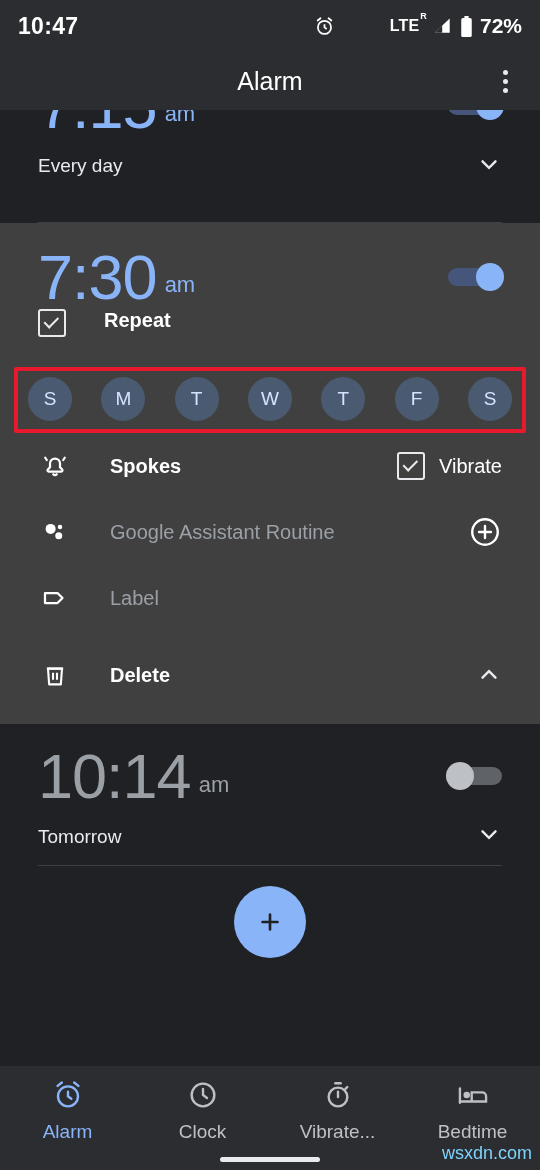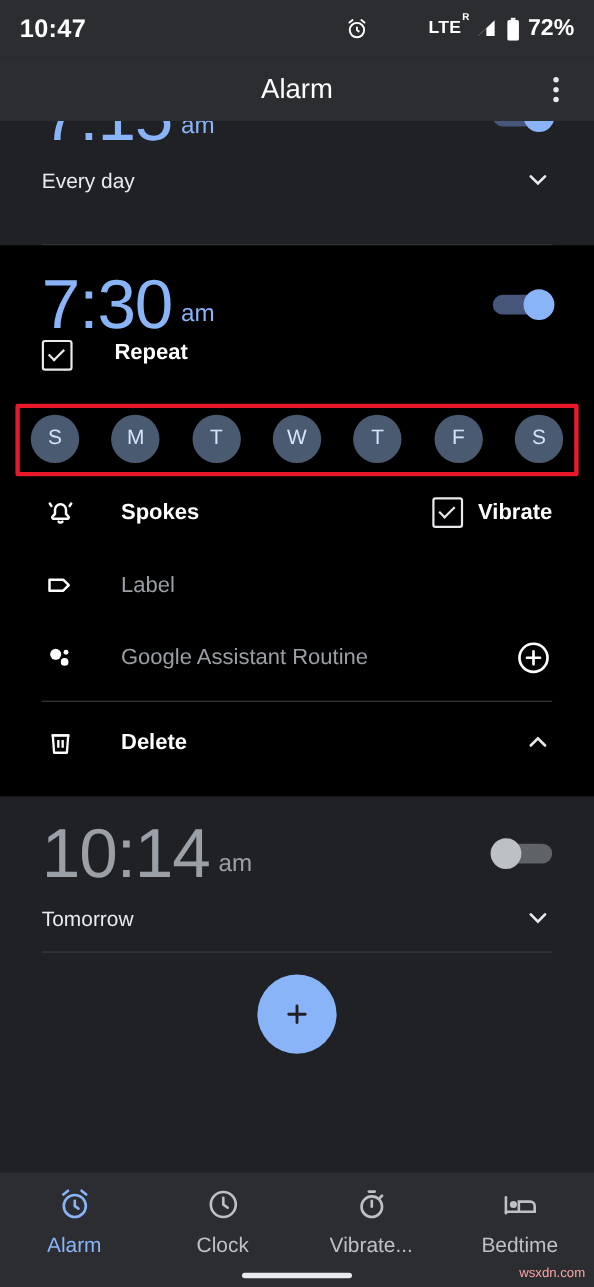--- a/index.html
+++ b/index.html
@@ -92,7 +92,7 @@
 
   
   .expanded {
-    background: #000000;
+    background: #404040;
     padding: 0 0 16px 0;
   }
   .expanded .pad { padding: 0 38px; }

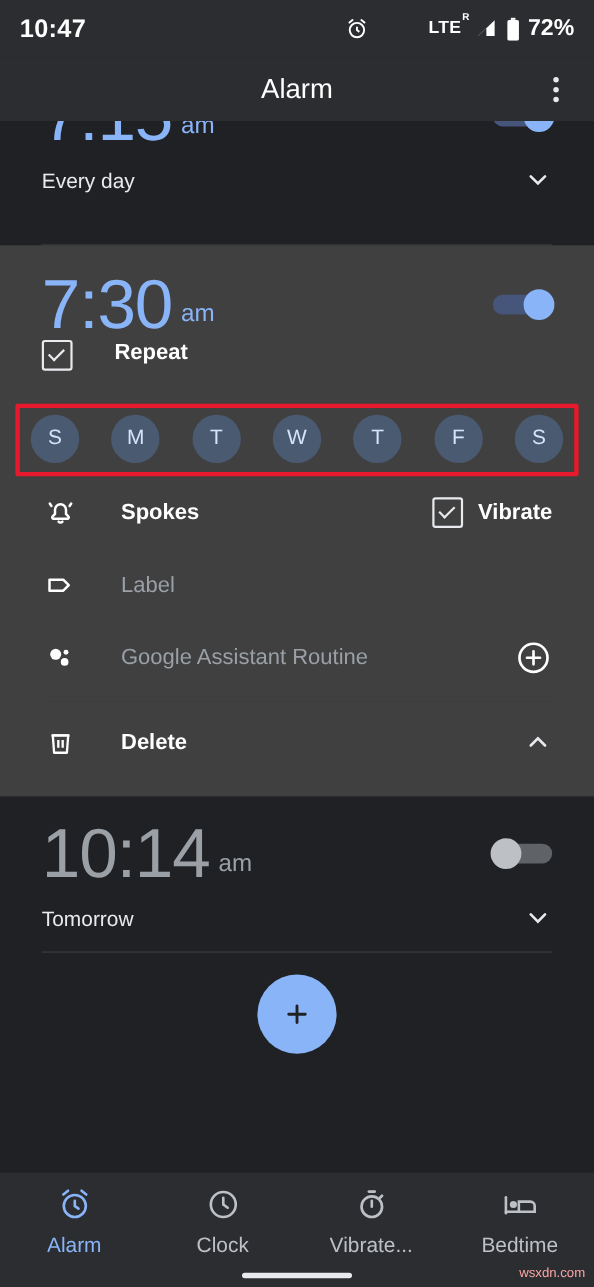--- a/index.html
+++ b/index.html
@@ -130,7 +130,7 @@
   .opt-text { margin-left: 38px; font-size: 20px; font-weight: 700; color: #ffffff; }
   .opt-text.dim { color: #9aa0a6; font-weight: 400; }
   .opt-right { margin-left: auto; display: flex; align-items: center; }
-  .vib-label { margin-left: 14px; font-size: 20px; font-weight: 700; color: #ffffff; }
+  .vib-label { margin-left: 14px; font-size: 20px; font-weight: 400; color: #ffffff; }
 
   .inner-divider { height: 1px; background: #3c4043; margin: 6px 38px 4px 38px; }
 

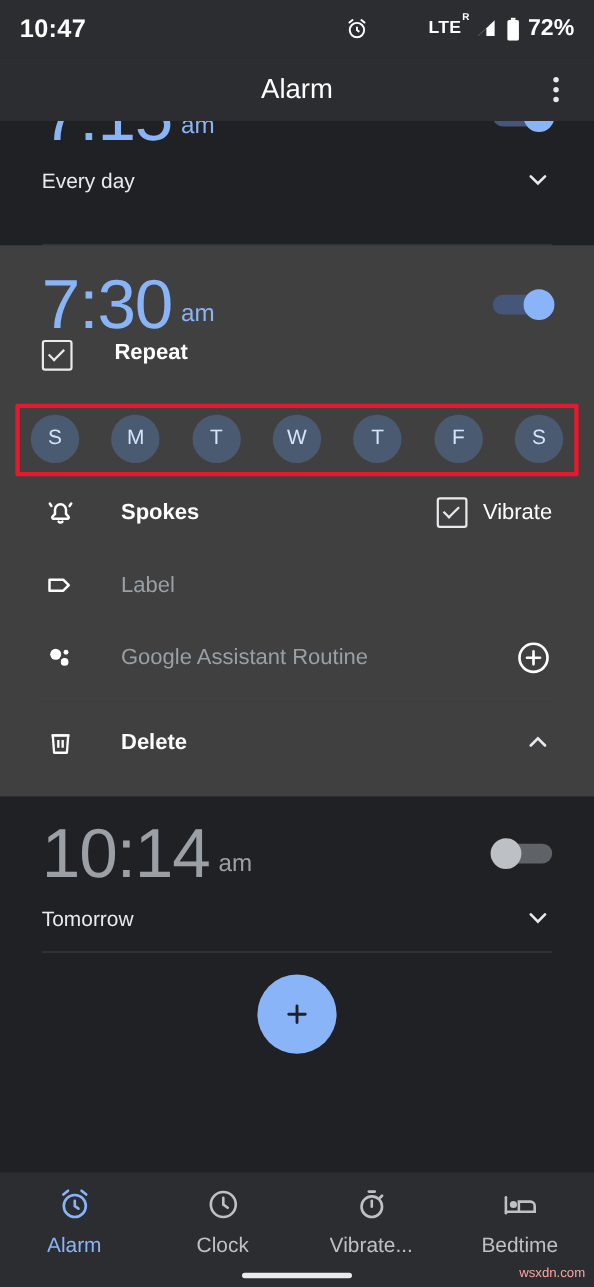--- a/index.html
+++ b/index.html
@@ -283,15 +283,6 @@
 
       <div class="opt-row">
         <span class="opt-icon">
-          <svg width="30" height="30" viewBox="0 0 24 24" fill="none" stroke="#fff" stroke-width="1.8" stroke-linejoin="round">
-            <path d="M4 8h10l4 4-4 4H4Z"></path>
-          </svg>
-        </span>
-        <span class="opt-text dim">Label</span>
-      </div>
-
-      <div class="opt-row">
-        <span class="opt-icon">
           <svg width="30" height="30" viewBox="0 0 24 24">
             <circle cx="8.5" cy="9.5" r="4" fill="#fff"></circle>
             <circle cx="16" cy="8" r="1.8" fill="#fff"></circle>
@@ -305,6 +296,15 @@
               <path d="M12 7.8v8.4M7.8 12h8.4"></path>
           </svg>
         </span>
+      </div>
+
+      <div class="opt-row">
+        <span class="opt-icon">
+          <svg width="30" height="30" viewBox="0 0 24 24" fill="none" stroke="#fff" stroke-width="1.8" stroke-linejoin="round">
+            <path d="M4 8h10l4 4-4 4H4Z"></path>
+          </svg>
+        </span>
+        <span class="opt-text dim">Label</span>
       </div>
 
       <div class="inner-divider" style="margin-left:0;margin-right:0"></div>

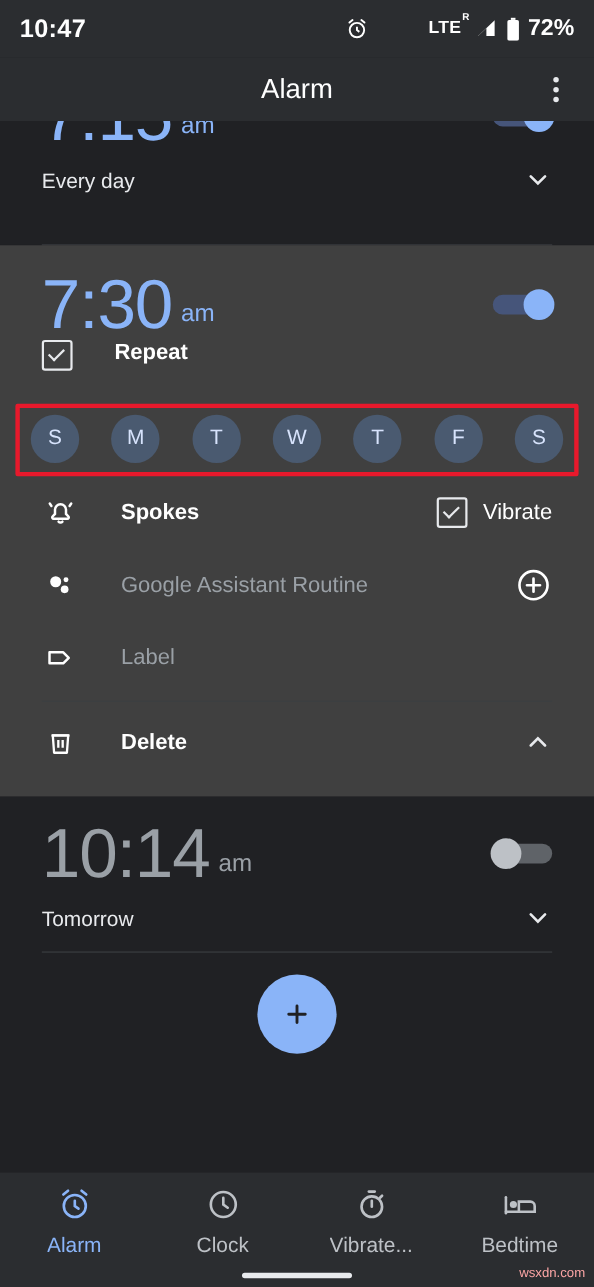--- a/index.html
+++ b/index.html
@@ -157,7 +157,7 @@
   }
   .watermark {
     position: absolute; right: 8px; bottom: 6px;
-    font-size: 12px; color: #fca5a5;
+    font-size: 18px; color: #7dd3fc;
   }
 </style>
 </head>

